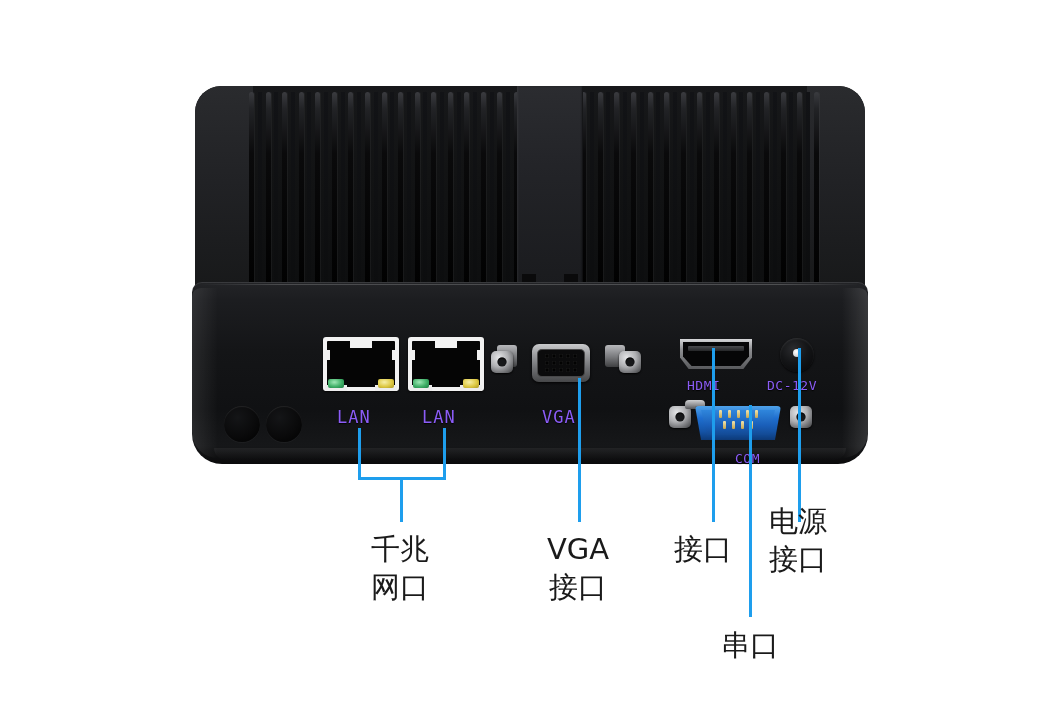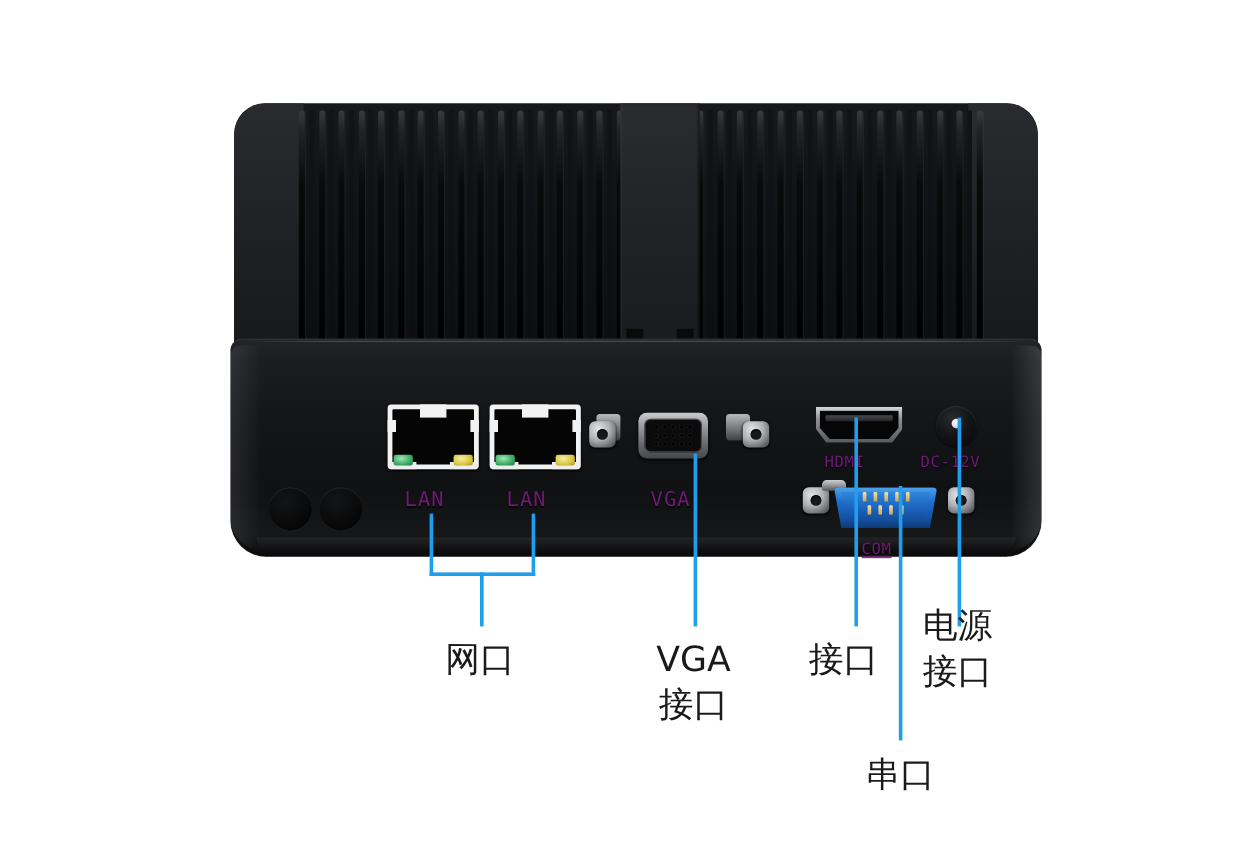--- a/index.html
+++ b/index.html
@@ -350,7 +350,7 @@
   
   .silk {
     position: absolute;
-    color: #701a75;
+    color: #8b5cf6;
     font-family: "DejaVu Sans Mono", "Liberation Mono", monospace;
     font-size: 17px;
     letter-spacing: 1px;

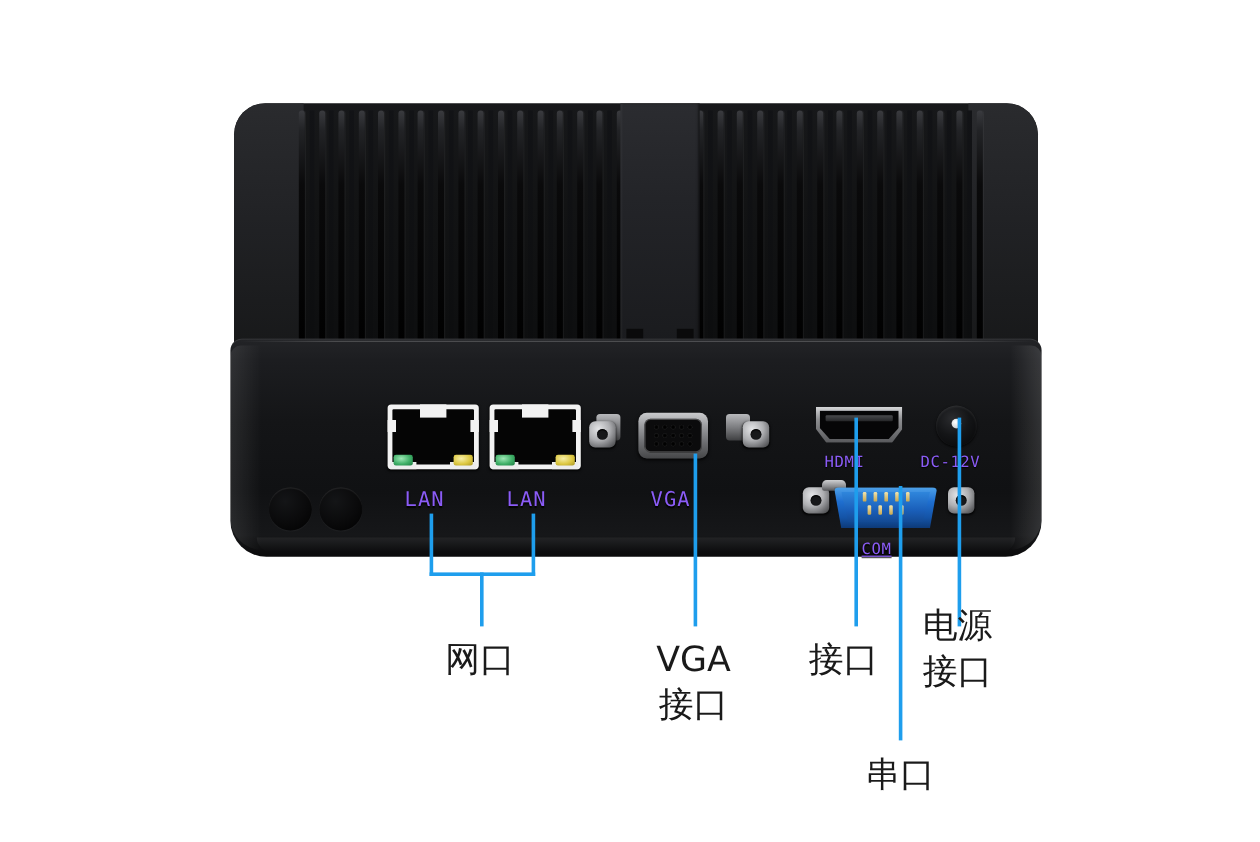--- a/index.html
+++ b/index.html
@@ -558,7 +558,7 @@
       </div>
       <div class="com-shell-bot"></div>
     </div>
-    <div class="silk small" style="left:526px; top:365px;text-decoration:underline;">COM</div>
+    <div class="silk small" style="left:543px; top:365px;">COM</div>
 
   </div>
 

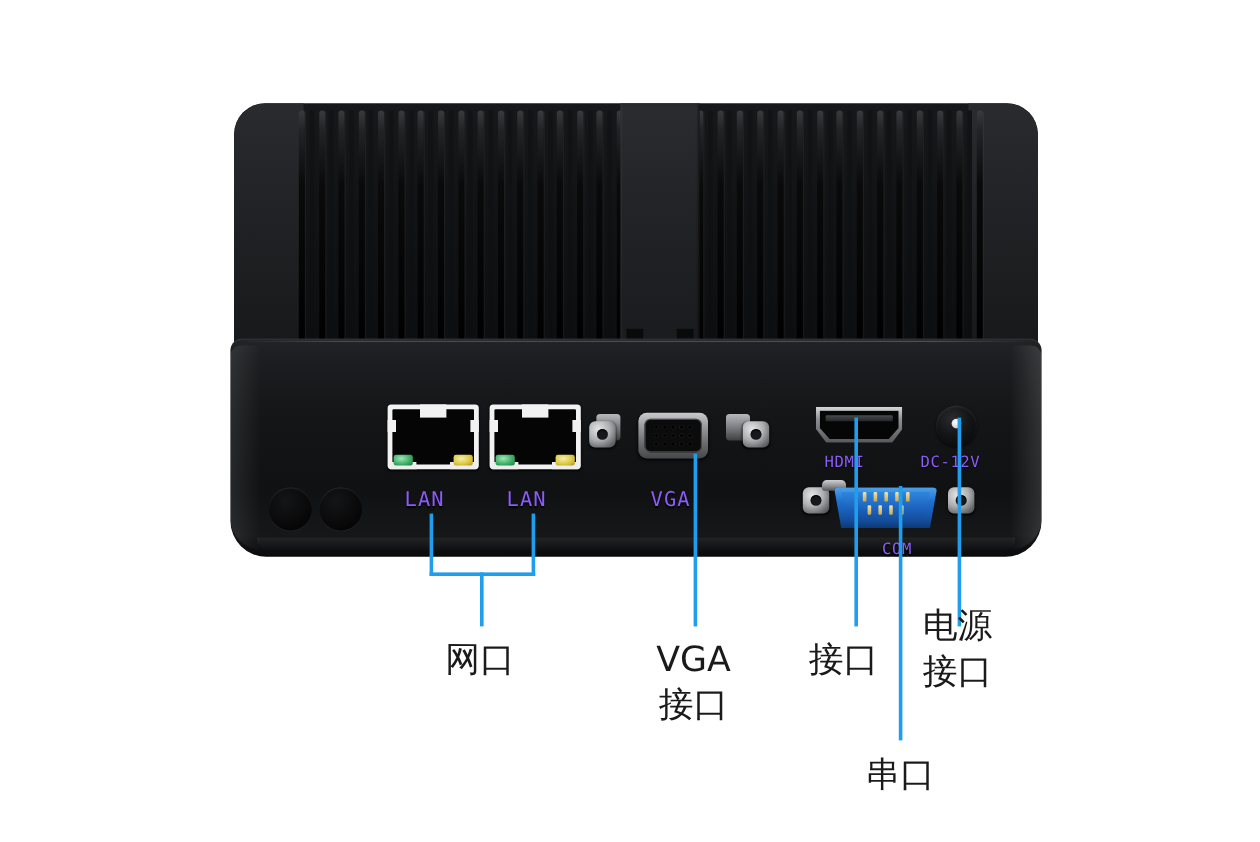--- a/index.html
+++ b/index.html
@@ -576,6 +576,7 @@
   <div class="lead v" style="left:749px; top:405px; height:212px;"></div>
 
   <div class="callout" style="left:340px; top:530px; width:120px;">
+    <div>千兆</div>
     <div>网口</div>
   </div>
 

